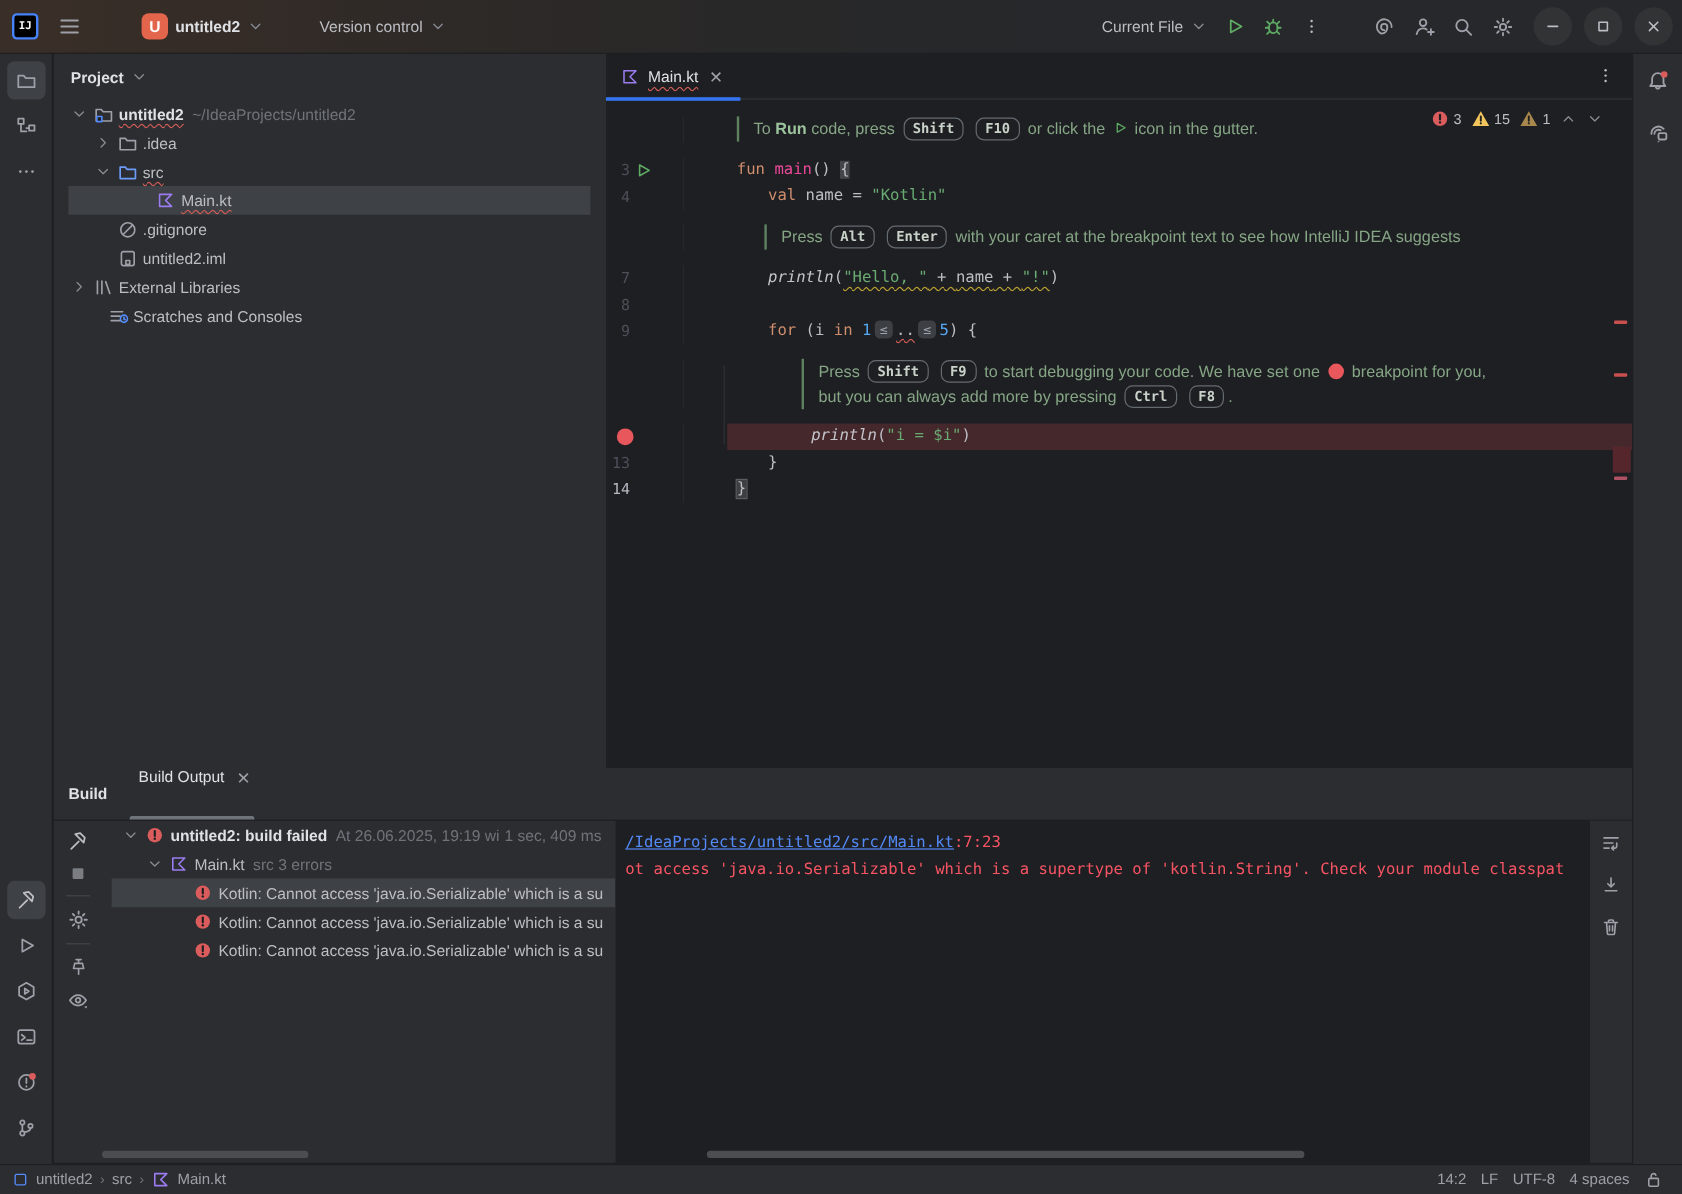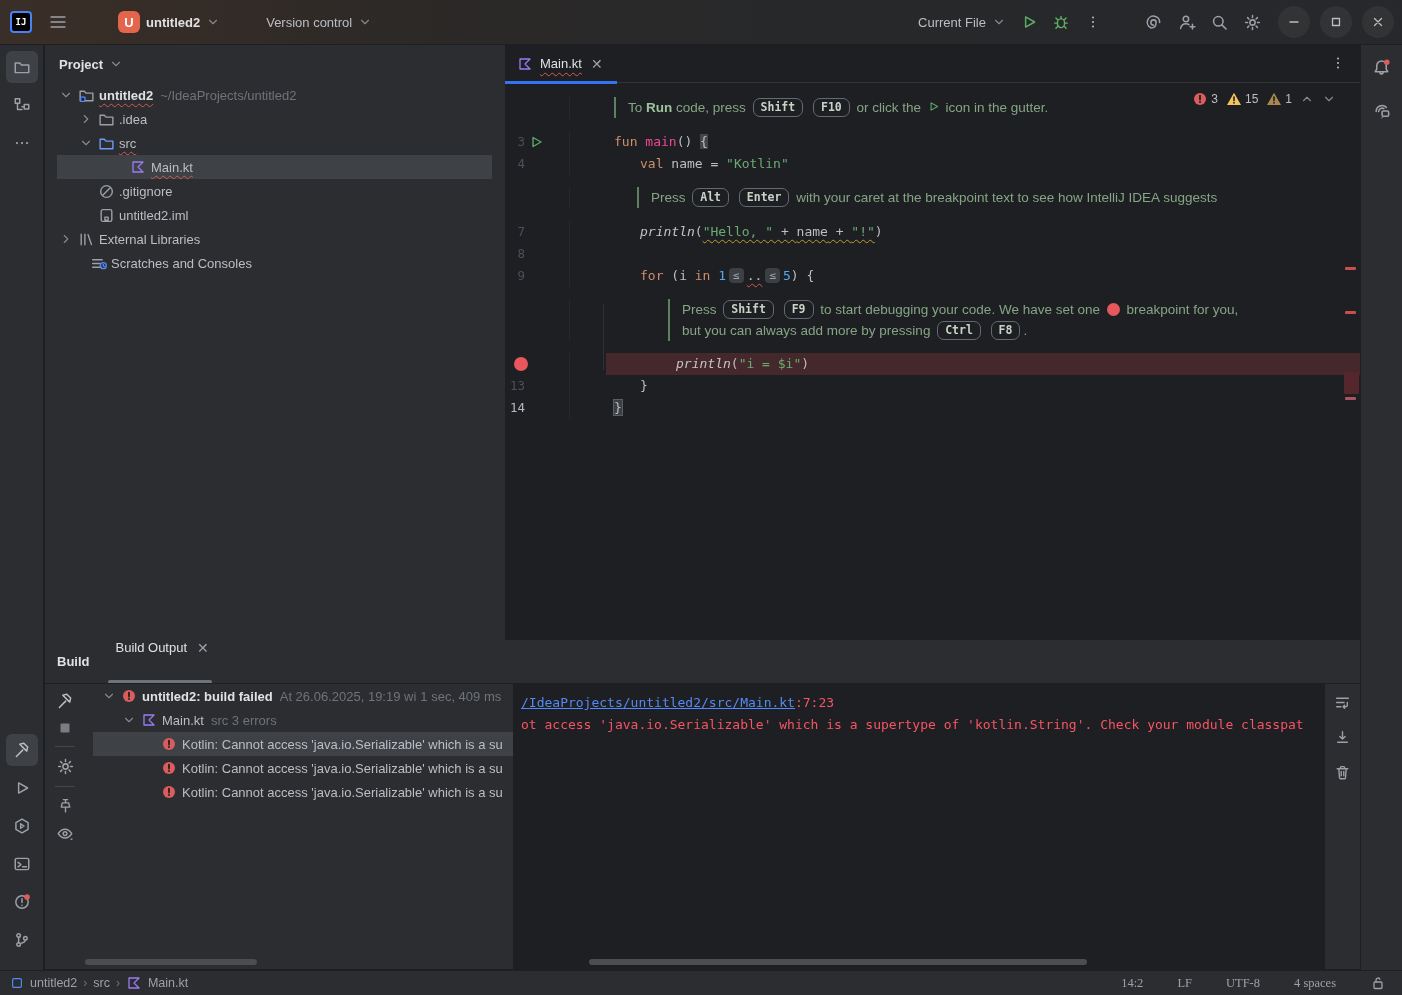--- a/index.html
+++ b/index.html
@@ -125,7 +125,7 @@
   #statusbar { position:absolute; left:0; top:970px; width:1402px; height:25px; background:#2b2d30;
     border-top:1px solid #1e1f22; display:flex; align-items:center; font-size:12.5px; color:#9da0a8; }
   #statusbar .crumbs { display:flex; align-items:center; gap:6px; padding-left:10px; }
-  #statusbar .right { margin-left:auto; display:flex; align-items:center; gap:34px; padding-right:16px;font-family:Liberation Serif, serif; }
+  #statusbar .right { margin-left:auto; display:flex; align-items:center; gap:12px; padding-right:16px; }
   .crumb-sep { color:#6f737a; font-size:12px; }
 </style>
 </head>

